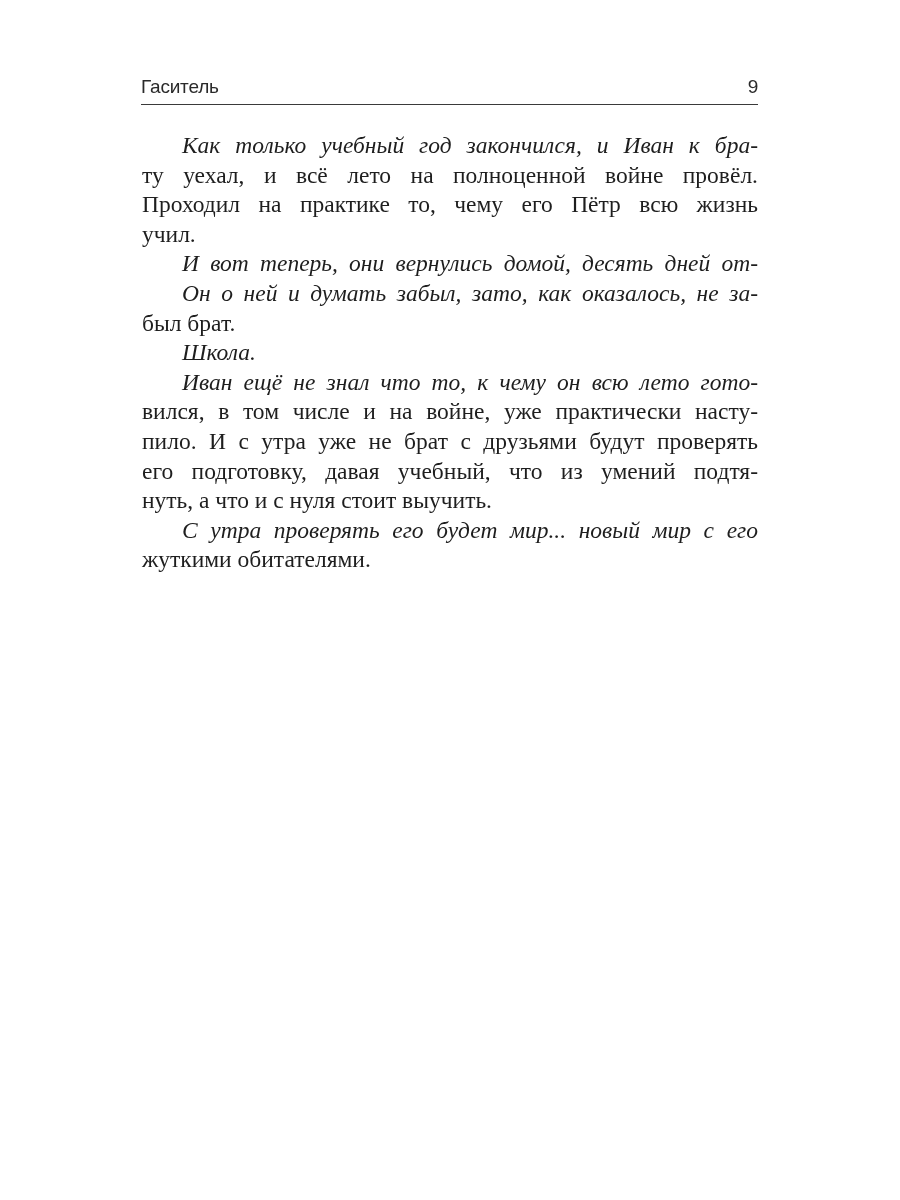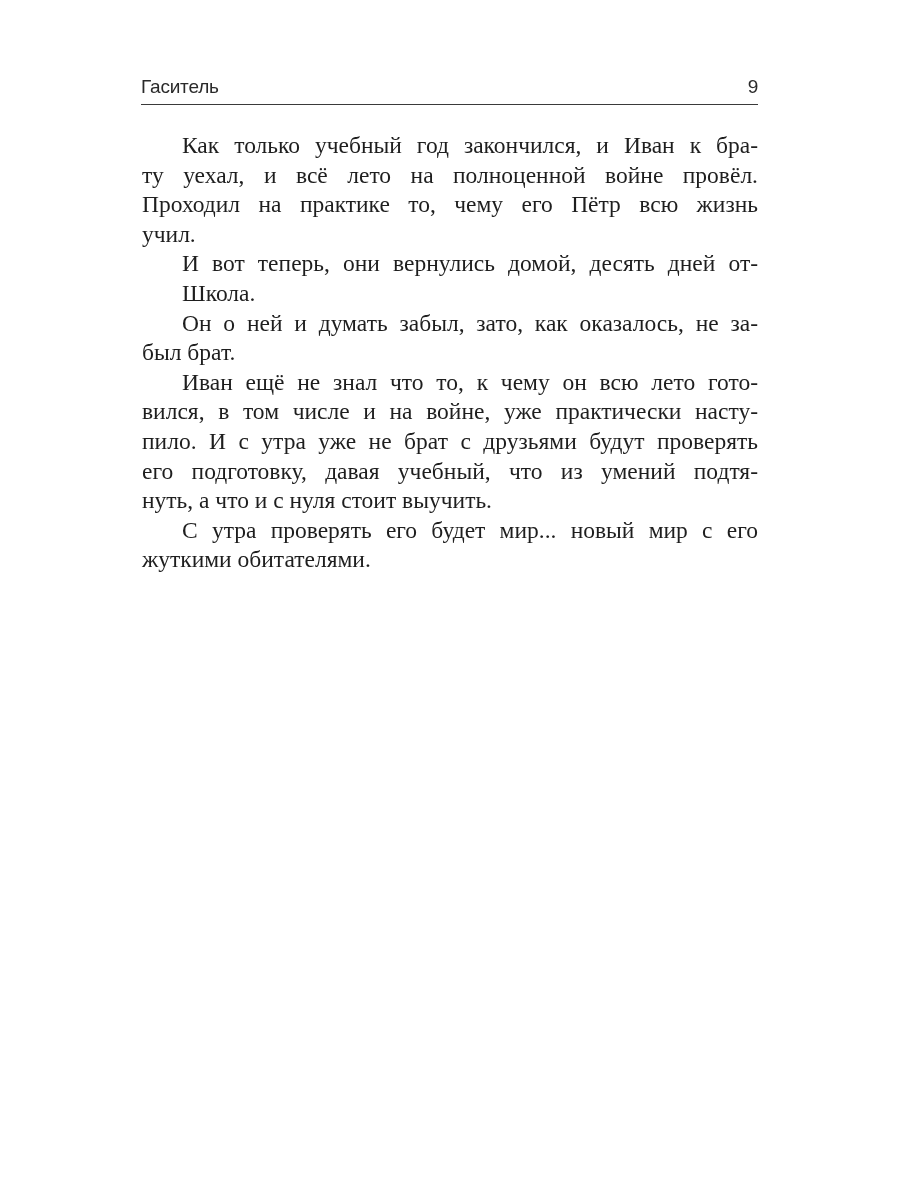--- a/index.html
+++ b/index.html
@@ -71,6 +71,7 @@
     }
     .line.indent {
       padding-left: 40px;
+      font-style: italic;
     }
   </style>
 </head>

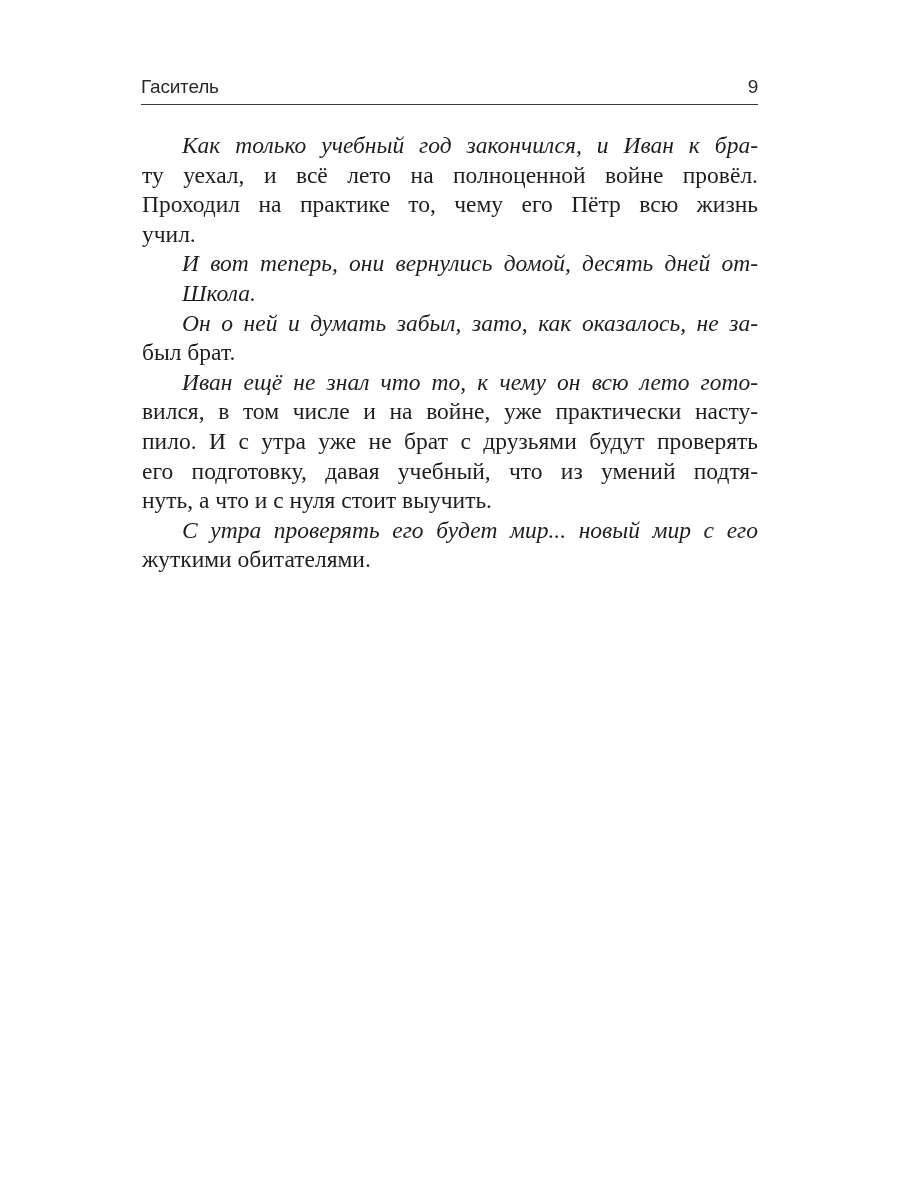--- a/index.html
+++ b/index.html
@@ -99,12 +99,12 @@
     </div>
 
     <div>
-      <span class="line indent last">Школа.</span>
+      <span class="line indent">Он о ней и думать забыл, зато, как оказалось, не за-</span>
+      <span class="line last">был брат.</span>
     </div>
 
     <div>
-      <span class="line indent">Он о ней и думать забыл, зато, как оказалось, не за-</span>
-      <span class="line last">был брат.</span>
+      <span class="line indent last">Школа.</span>
     </div>
 
     <div>

